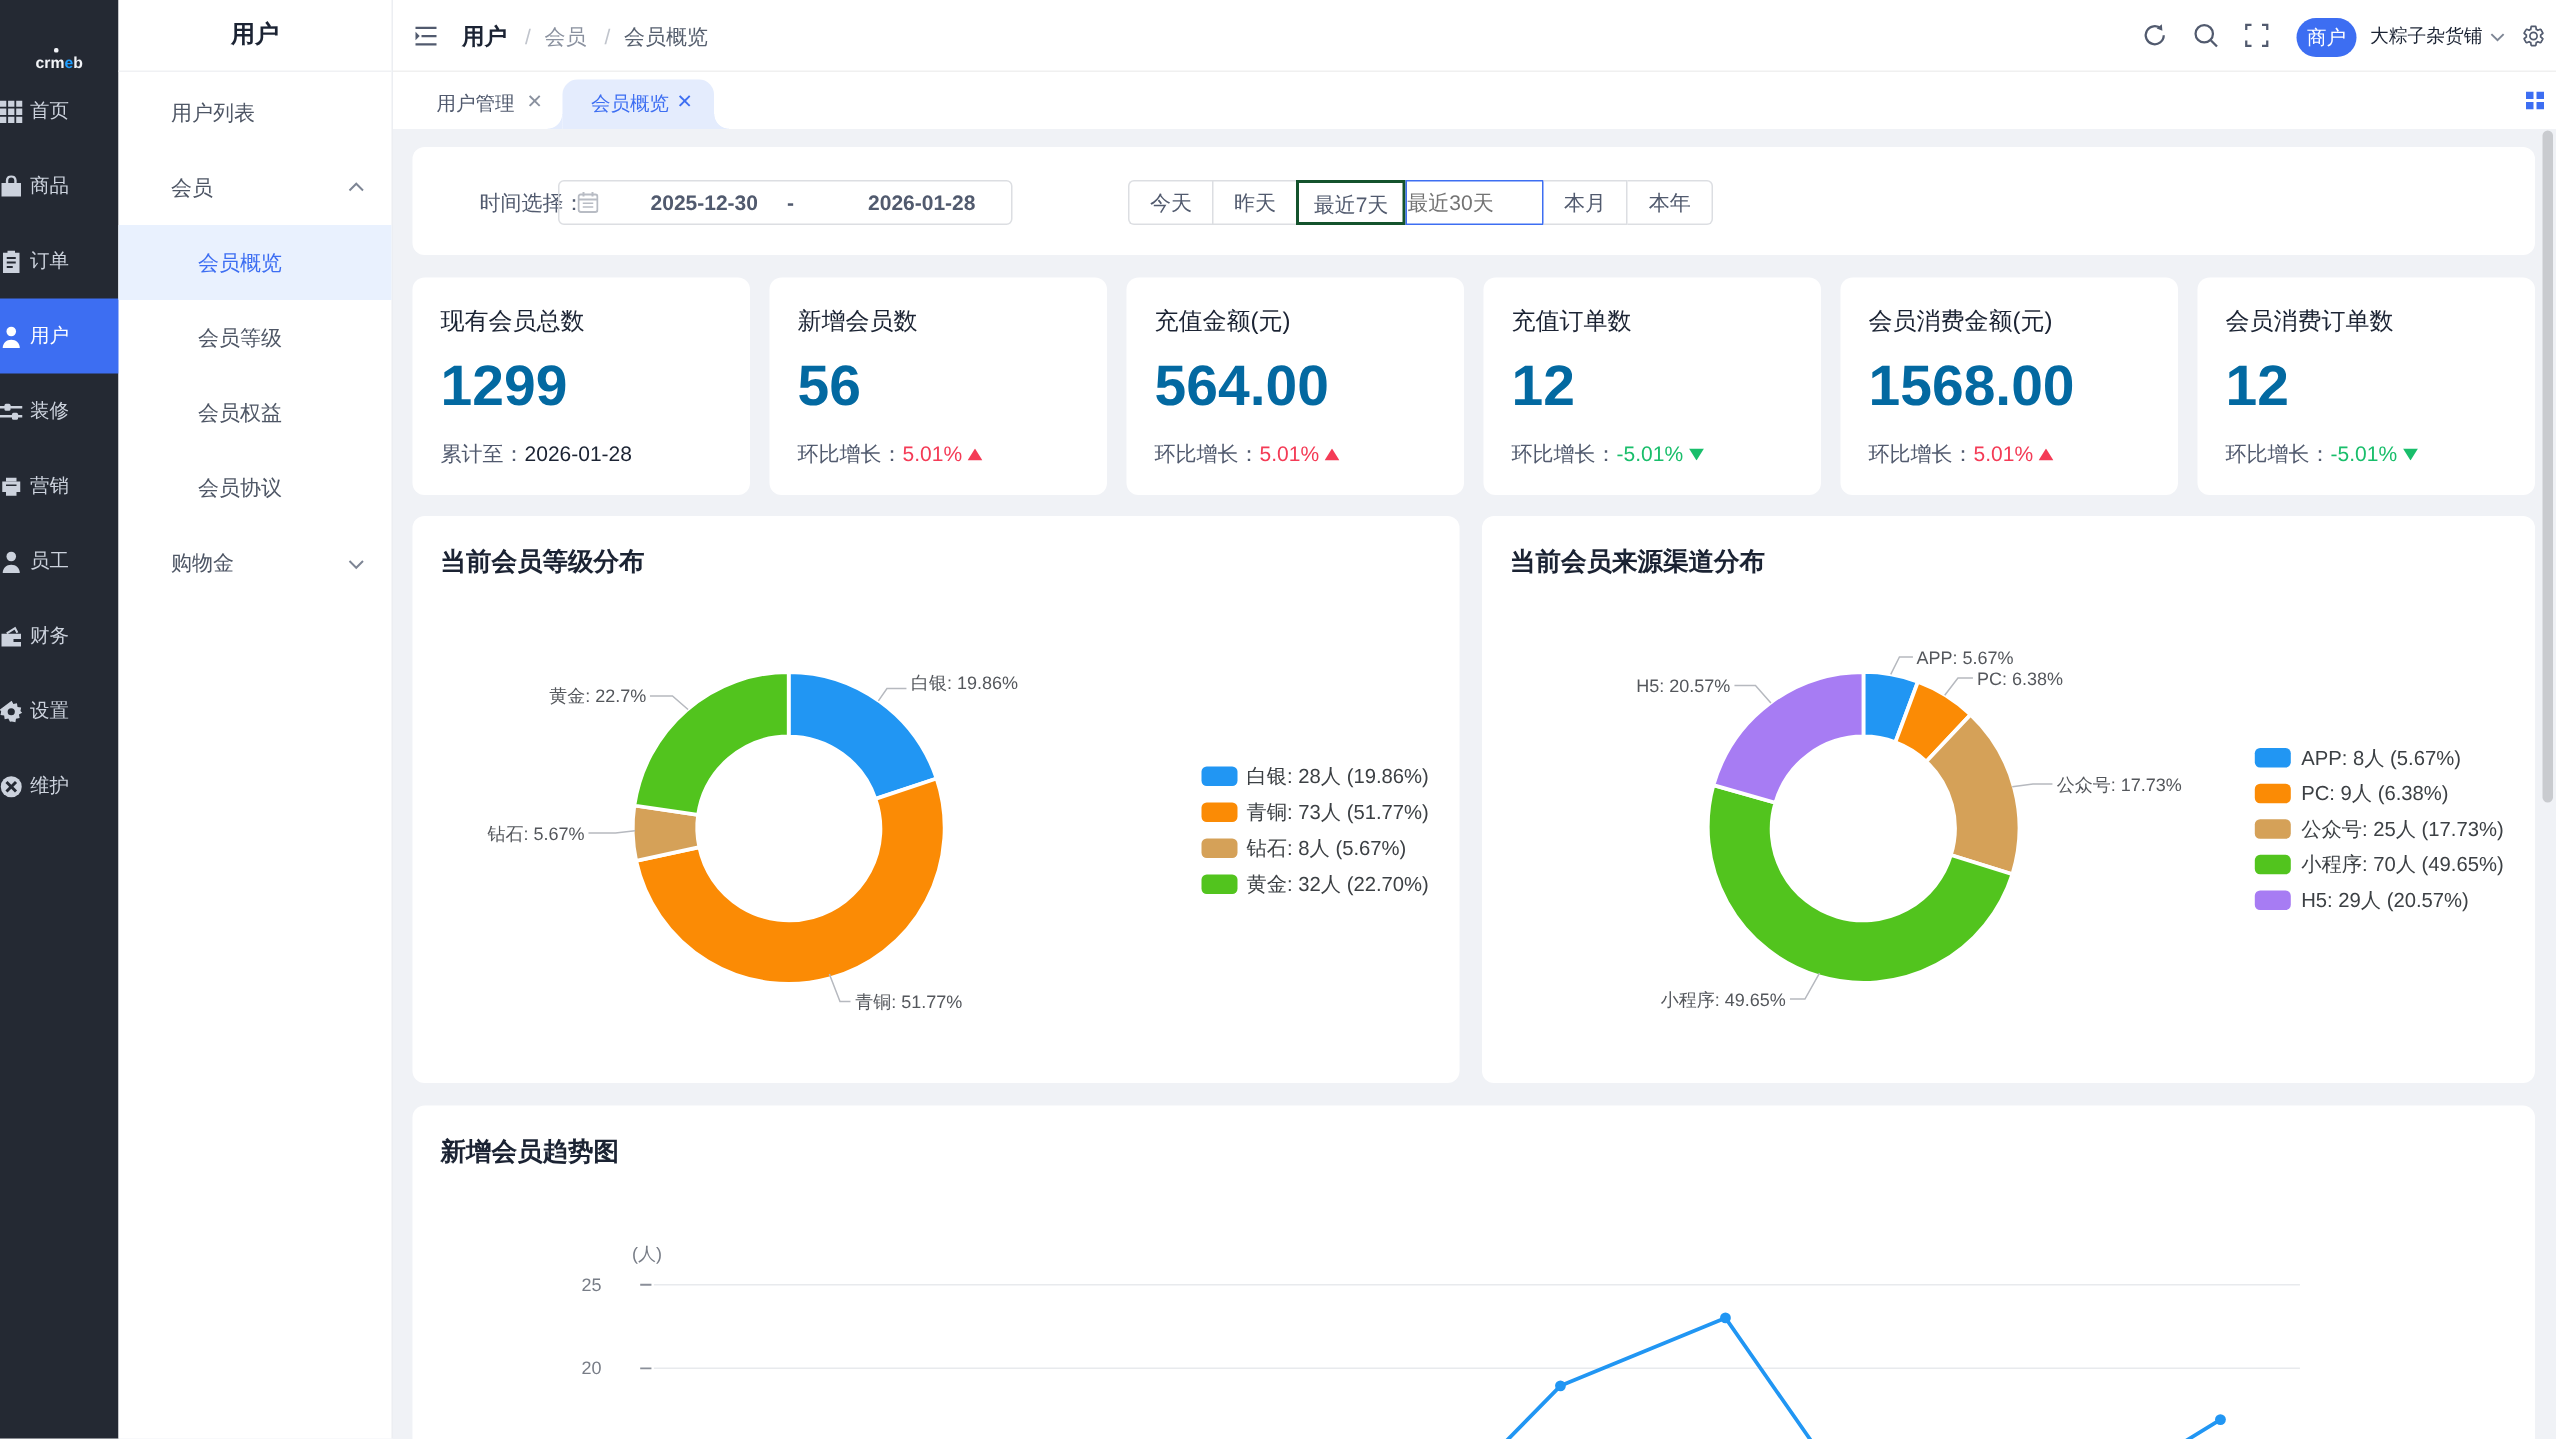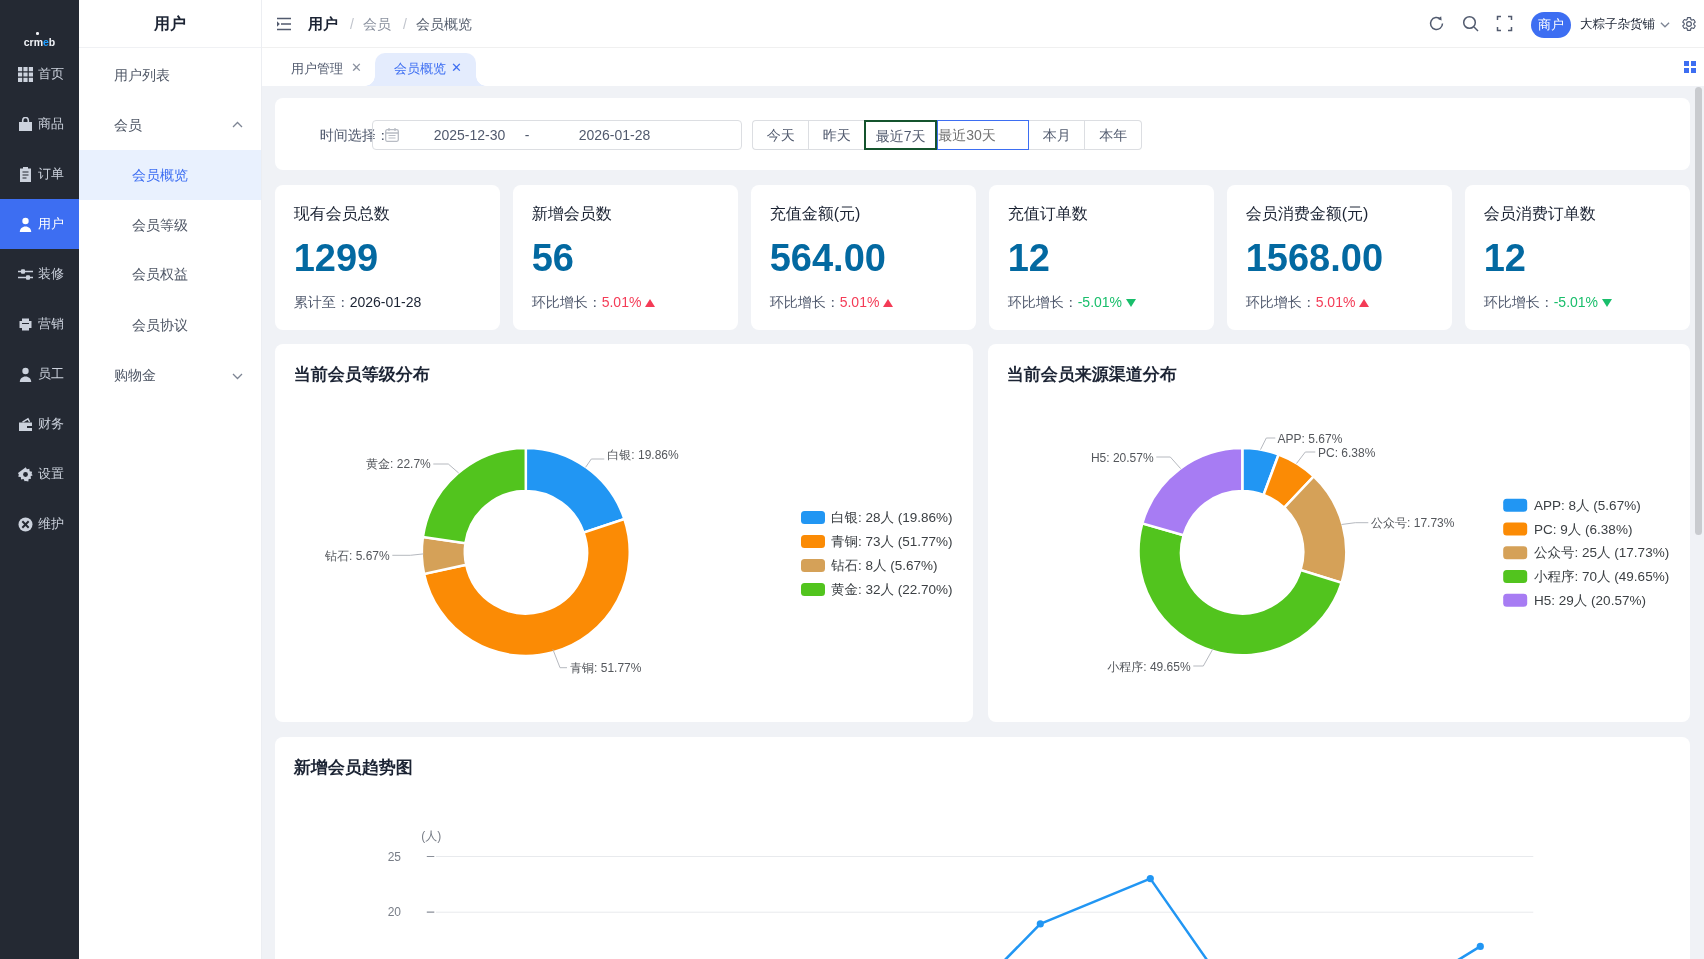--- a/index.html
+++ b/index.html
@@ -7,7 +7,7 @@
 .abs{position:absolute;}
 
 #lsb{left:0;top:0;width:79px;height:959px;background:#242933;}
-.lnav{left:0;width:94px;height:50px;color:#ccd2dd;font-size:13px;display:flex;align-items:center;padding-left:18px;}
+.lnav{left:0;width:94px;height:50px;color:#ccd2dd;font-size:13px;display:flex;align-items:center;}
 .lnav .ic{width:15px;height:15px;margin-right:5px;display:inline-block;}
 .lnav.sel{background:#3d6ef2;color:#fff;}
 

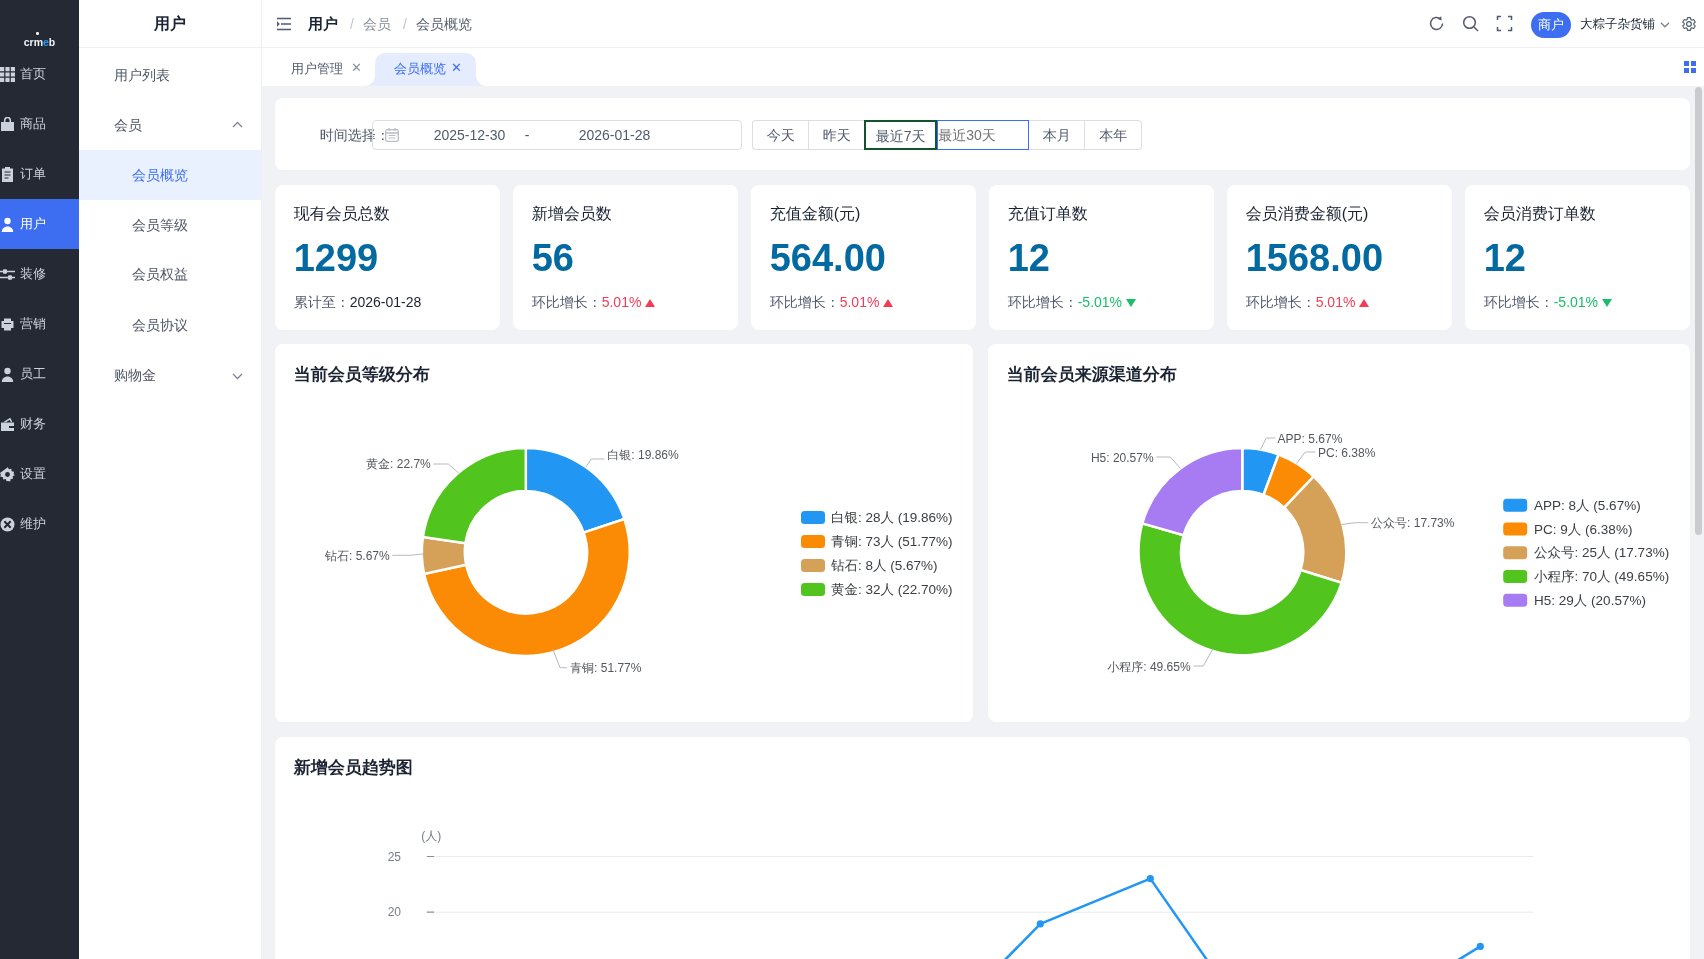--- a/index.html
+++ b/index.html
@@ -139,7 +139,7 @@
 
   <div class="card" style="left:12.7px;top:12px;width:1415.3px;height:72px;">
     <span class="abs" style="left:29px;top:29px;font-size:14px;color:#515a6e;padding-left:16px;">时间选择：</span>
-    <div class="abs" style="left:97px;top:21.5px;width:370px;height:30px;border:1px solid #dcdee2;border-radius:4px;">
+    <div class="abs" style="left:97px;top:21.5px;width:303px;height:30px;border:1px solid #dcdee2;border-radius:4px;font-weight:bold;">
       <svg class="abs" style="left:12px;top:7px;" width="14" height="14" viewBox="0 0 14 14">
           <rect x="0.7" y="1.7" width="12.6" height="11.6" rx="1.5" fill="none" stroke="#b8bcc4" stroke-width="1.3"></rect>
           <path stroke="#b8bcc4" stroke-width="1.3" d="M1 5h12M4 0v3M10 0v3"></path>

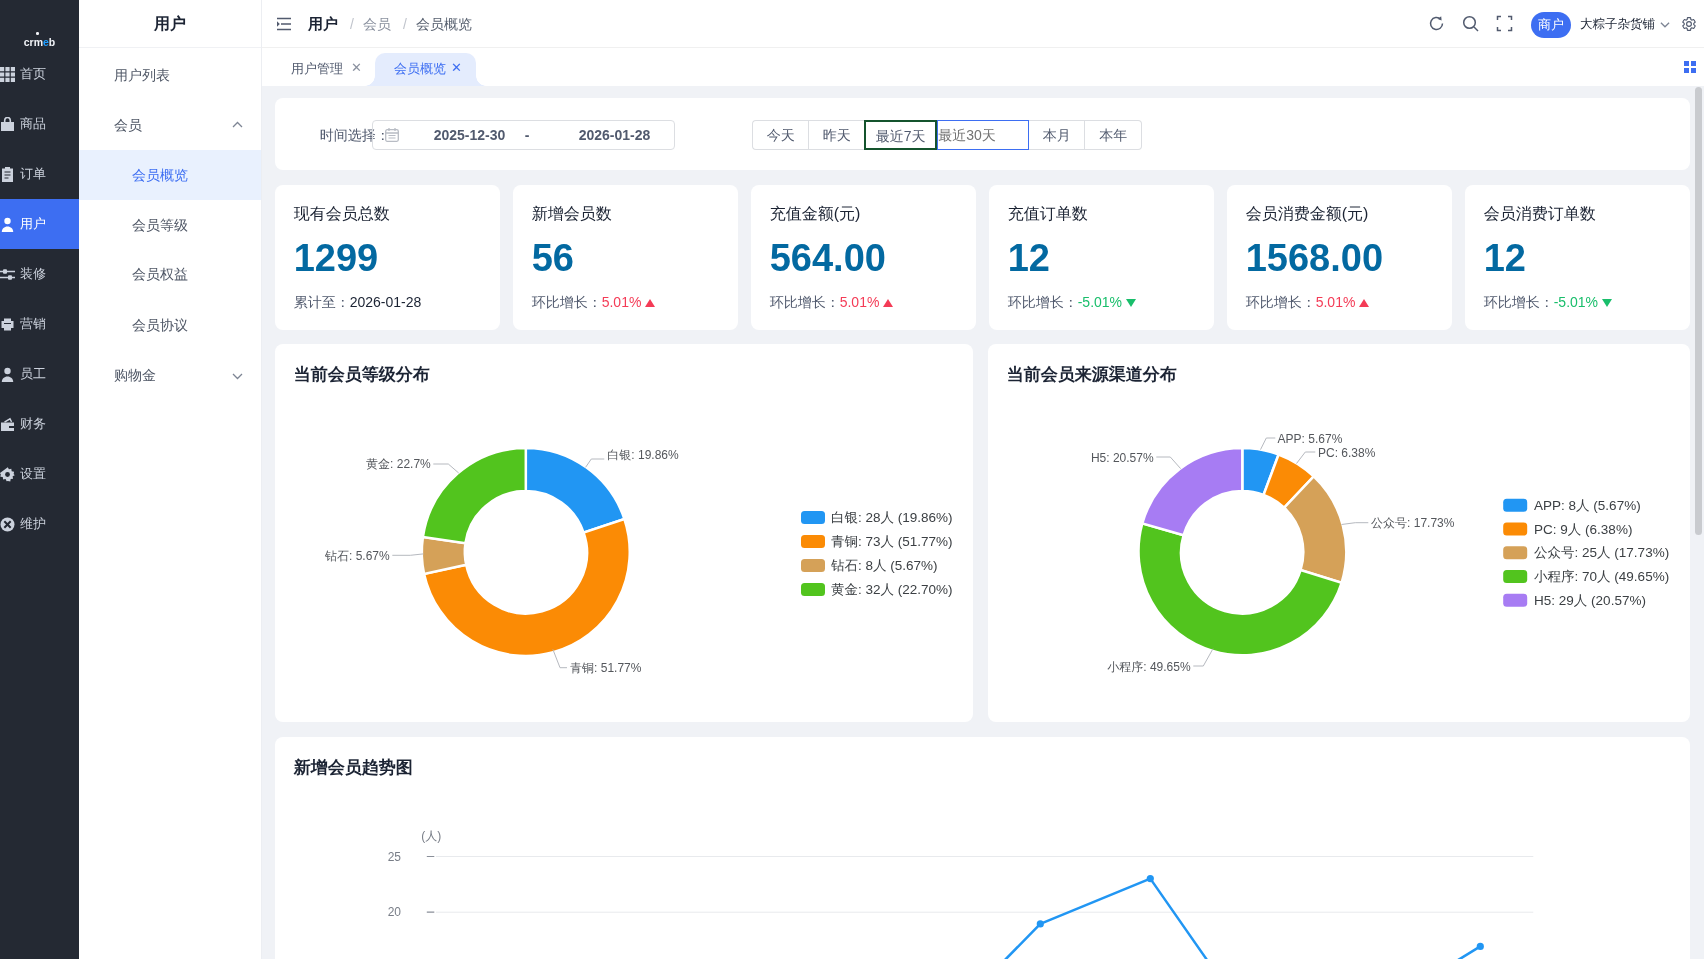--- a/index.html
+++ b/index.html
@@ -87,7 +87,7 @@
       </svg></div>
   <div class="mitem sub sel abs" style="top:150px;">会员概览</div>
   <div class="mitem sub abs" style="top:200px;">会员等级</div>
-  <div class="mitem sub abs" style="top:250px;font-family:Liberation Serif, serif;">会员权益</div>
+  <div class="mitem sub abs" style="top:250px;">会员权益</div>
   <div class="mitem abs" style="top:350px;">购物金<svg class="abs" style="right:18px;top:22px;" width="11" height="8" viewBox="0 0 11 8">
         <path fill="none" stroke="#7d8594" stroke-width="1.3" d="m1 2 4.5 4.5L10 2"></path>
       </svg></div>

